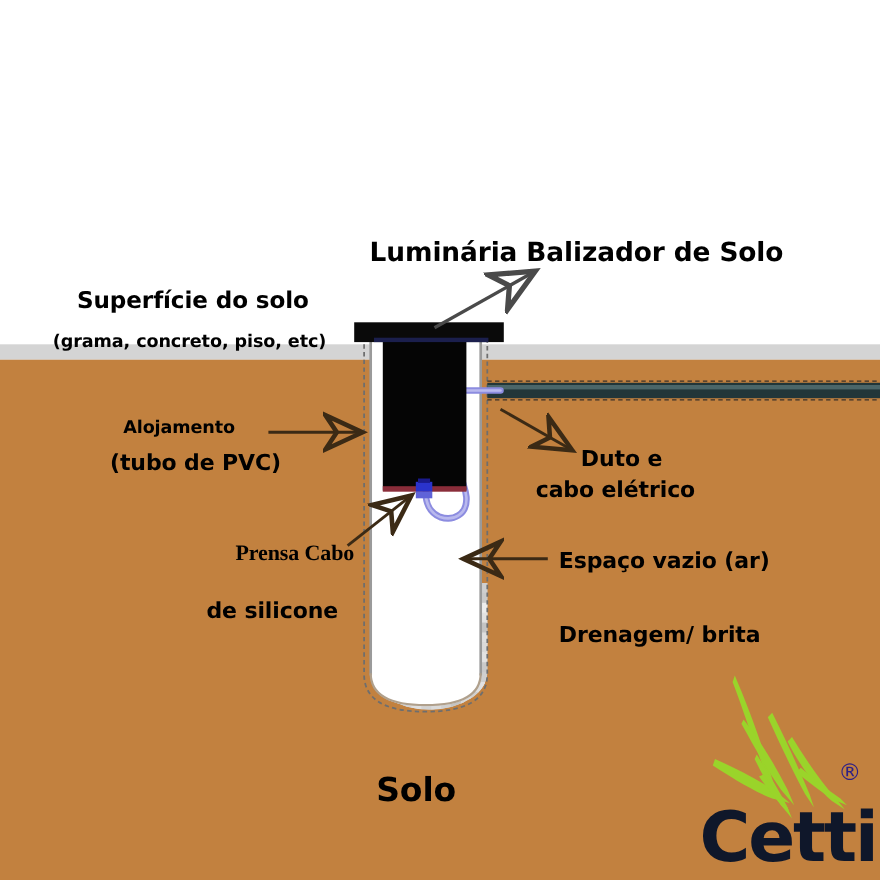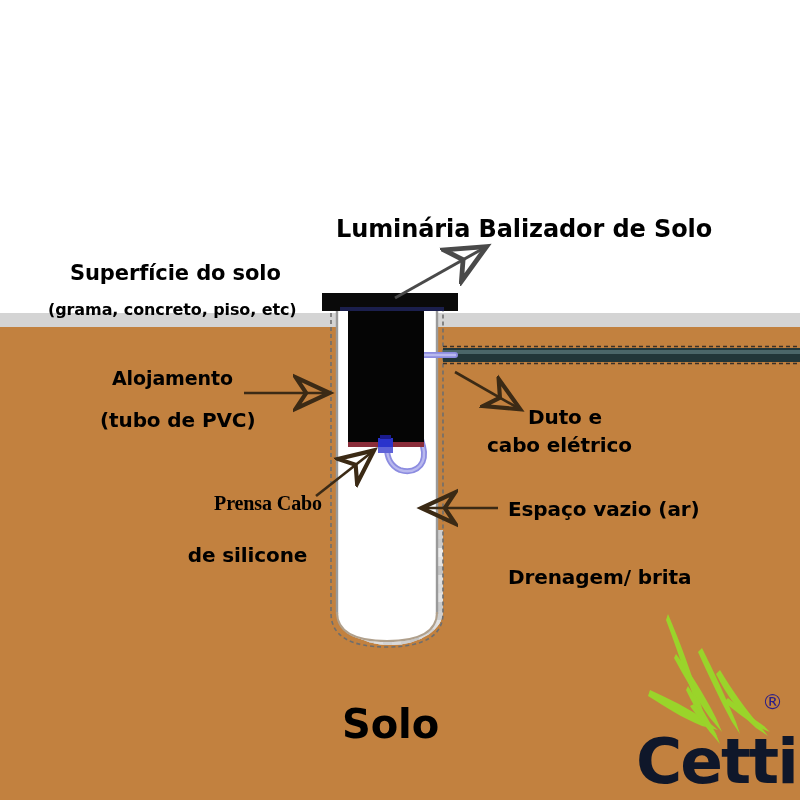--- a/index.html
+++ b/index.html
@@ -64,8 +64,8 @@
     margin-top: 13px;
   }
   #label-housing {
-    left: 112px; top: 368px;
-    font-size: 19px;
+    left: 112px; top: 380px;
+    font-size: 16px;
     text-align: right;
   }
   #label-housing-sub {

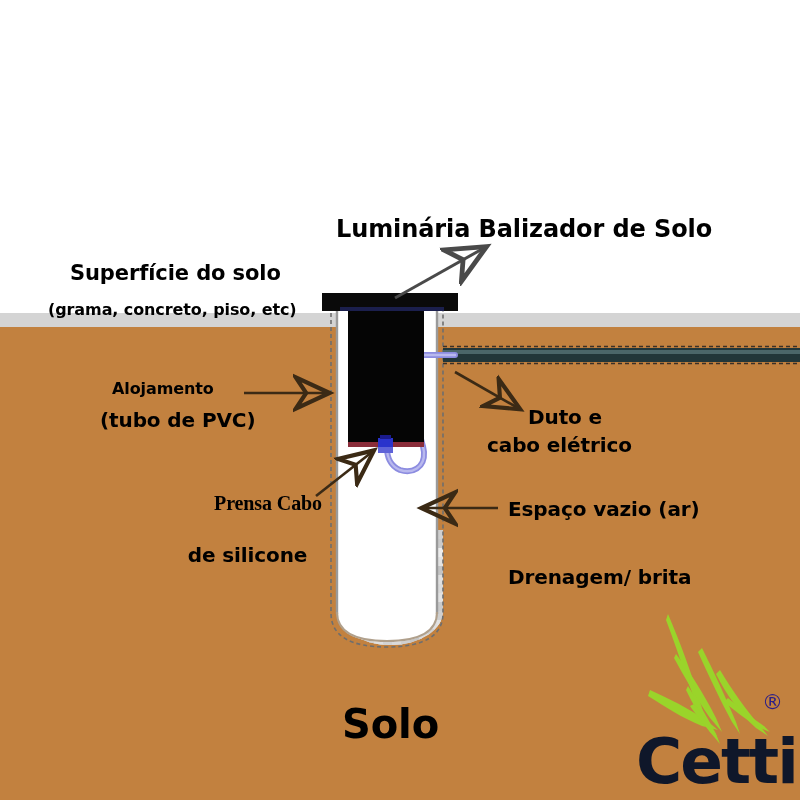--- a/index.html
+++ b/index.html
@@ -109,7 +109,7 @@
   }
   #label-soil {
     left: 342px; top: 702px;
-    font-size: 40px;
+    font-size: 30px;
   }
   
   #gravel-clip {

